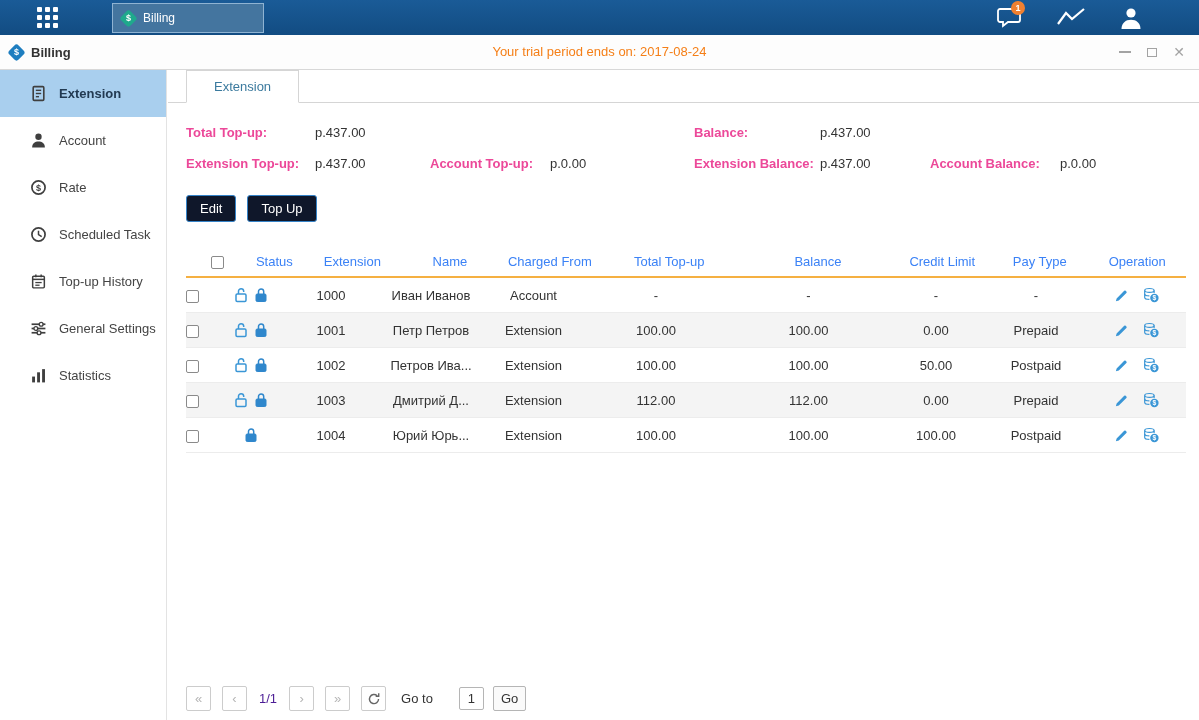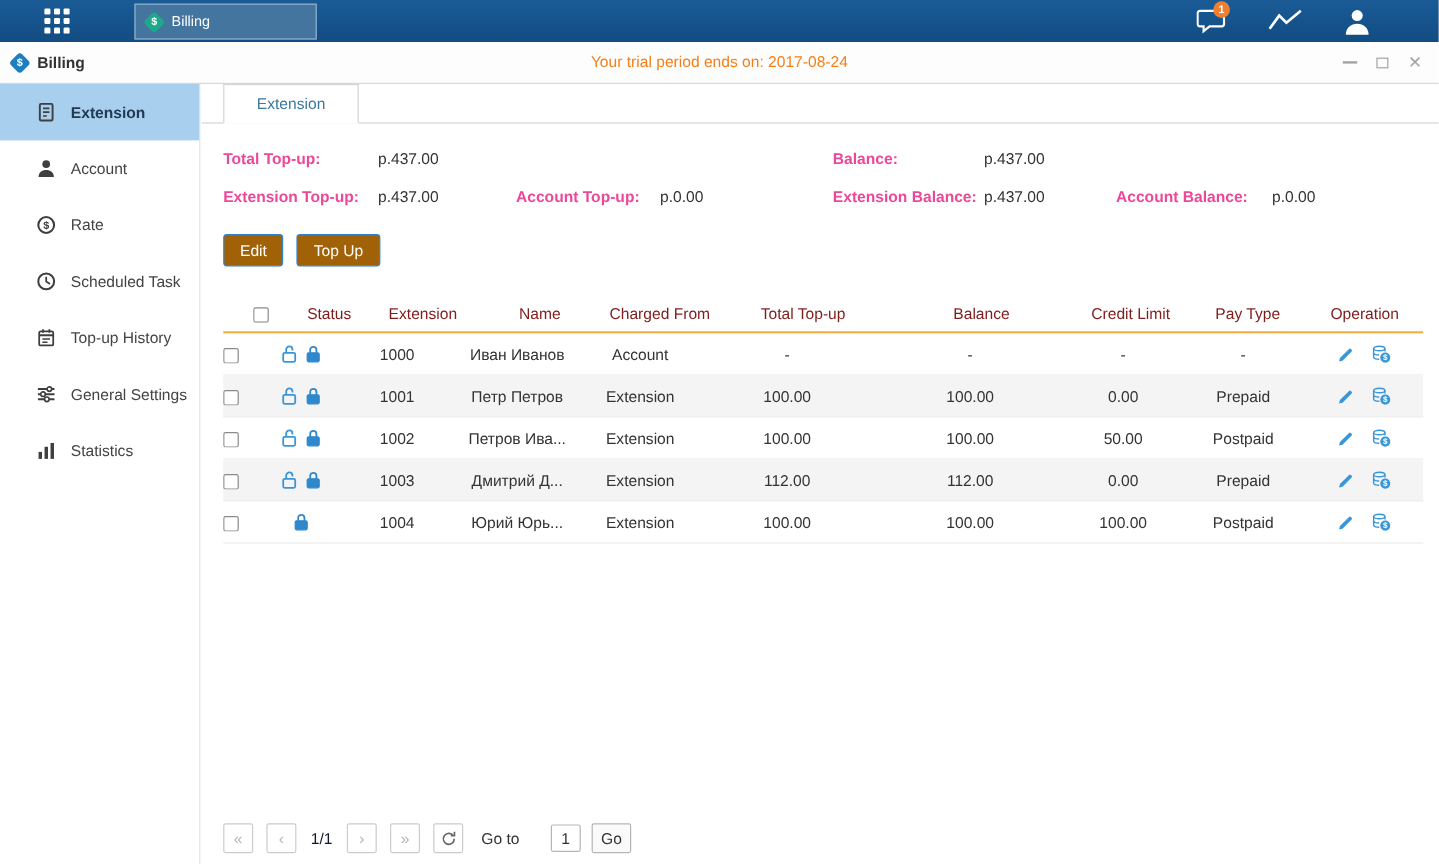--- a/index.html
+++ b/index.html
@@ -63,7 +63,7 @@
   .p4 { left:508px; } .p5 { left:634px; } .p6 { left:744px; } .p7 { left:874px; }
 
   .actions { position:absolute; top:125px; left:18px; display:flex; gap:11px; }
-  .btn { background:#a16207; border:1px solid #3583c8; color:#fff; border-radius:3px;
+  .btn { background:#0f172a; border:1px solid #3583c8; color:#fff; border-radius:3px;
     height:27px; padding:0 13px; display:flex; align-items:center; font-size:13px; cursor:pointer; }
 
   

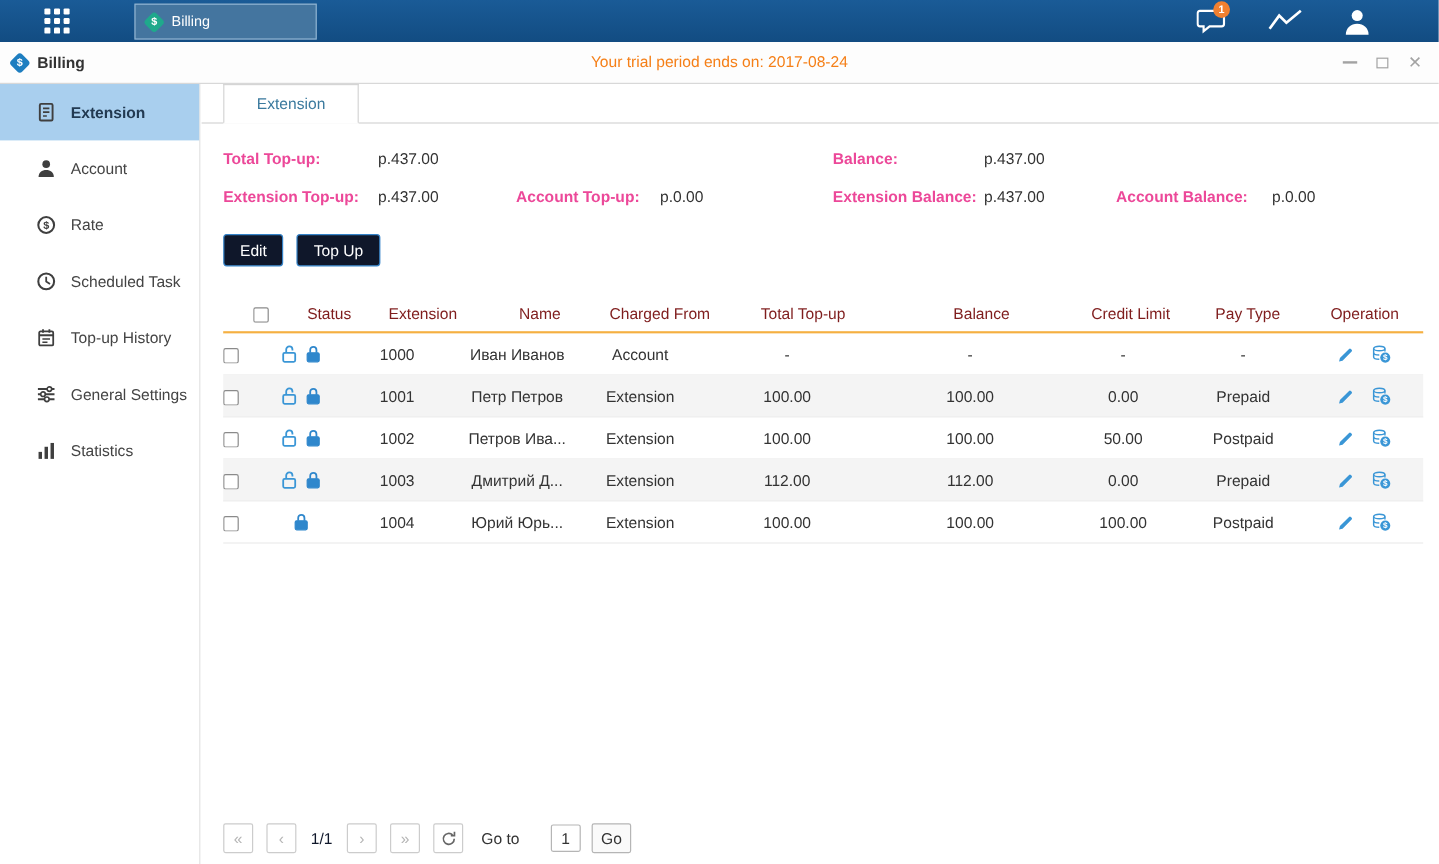--- a/index.html
+++ b/index.html
@@ -68,7 +68,7 @@
 
   
   .table { position:absolute; top:176px; left:18px; width:1000px; }
-  .thead { display:flex; align-items:center; height:32px; color:#7f1d1d;
+  .thead { display:flex; align-items:center; height:32px; color:#3b82f6;
     border-bottom:2px solid #f5b041;padding-left:25px; }
   .trow { display:flex; align-items:center; height:35px; border-bottom:1px solid #ececec; background:#fff; }
   #rows .trow:nth-child(even) { background:#f4f4f4; }

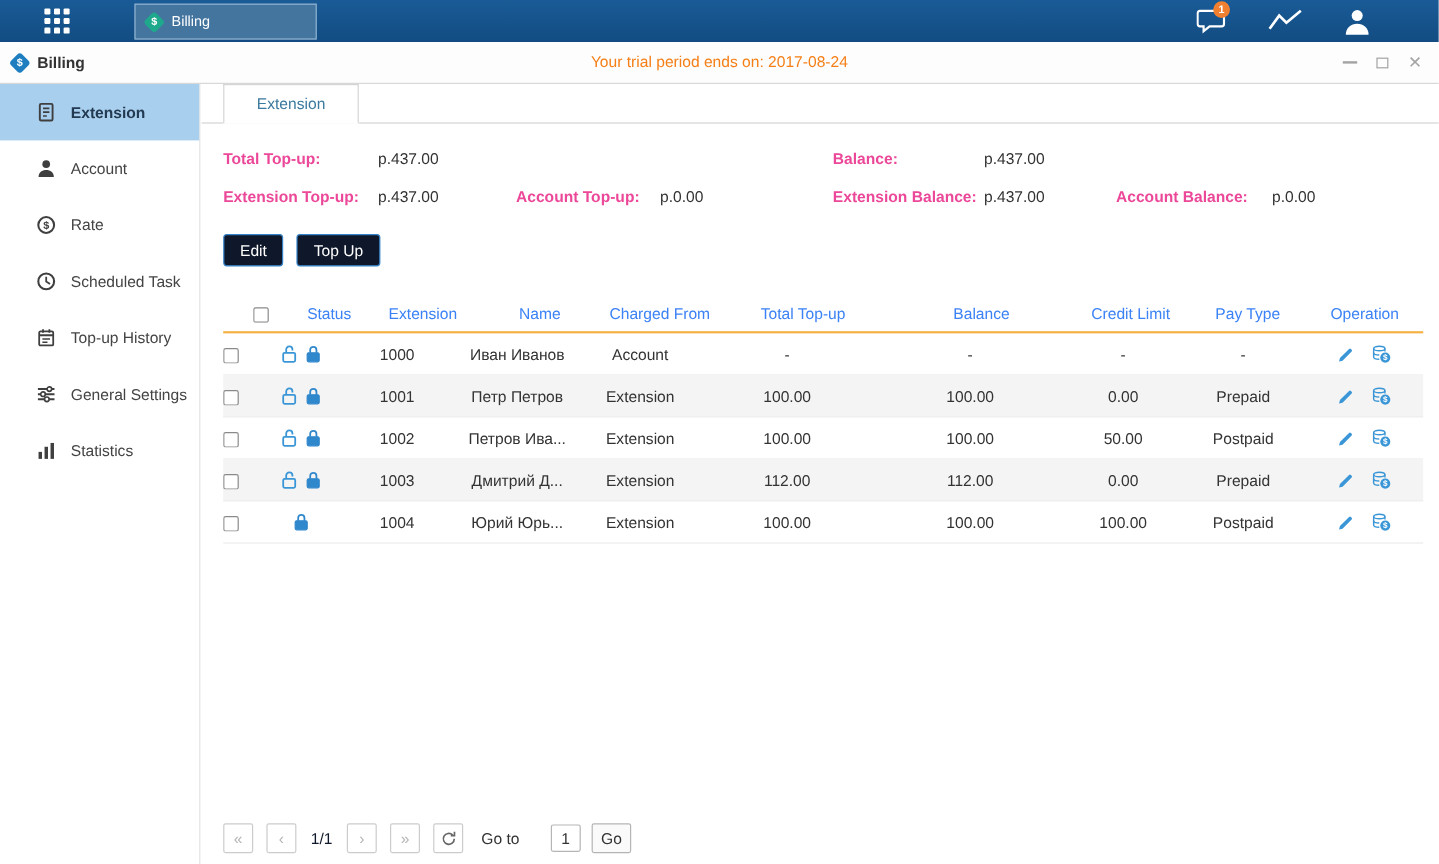--- a/index.html
+++ b/index.html
@@ -95,7 +95,7 @@
   .pg-btn { width:25px; height:25px; border:1px solid #ccc; border-radius:2px; background:#fff;
     color:#b5b5b5; display:flex; align-items:center; justify-content:center; font-size:13px;
     margin-right:11px; cursor:pointer; }
-  .pg-label { color:#0f172a; margin:0 12px 0 1px; }
+  .pg-label { color:#4c1d95; margin:0 12px 0 1px; }
   .goto-label { color:#333; margin:0 26px 0 4px; }
   .goto-input { width:25px; height:23px; border:1px solid #b5b5b5; border-radius:2px;
     text-align:center; font-size:13px; font-family:"Liberation Sans",sans-serif; color:#333; margin-right:9px; }

